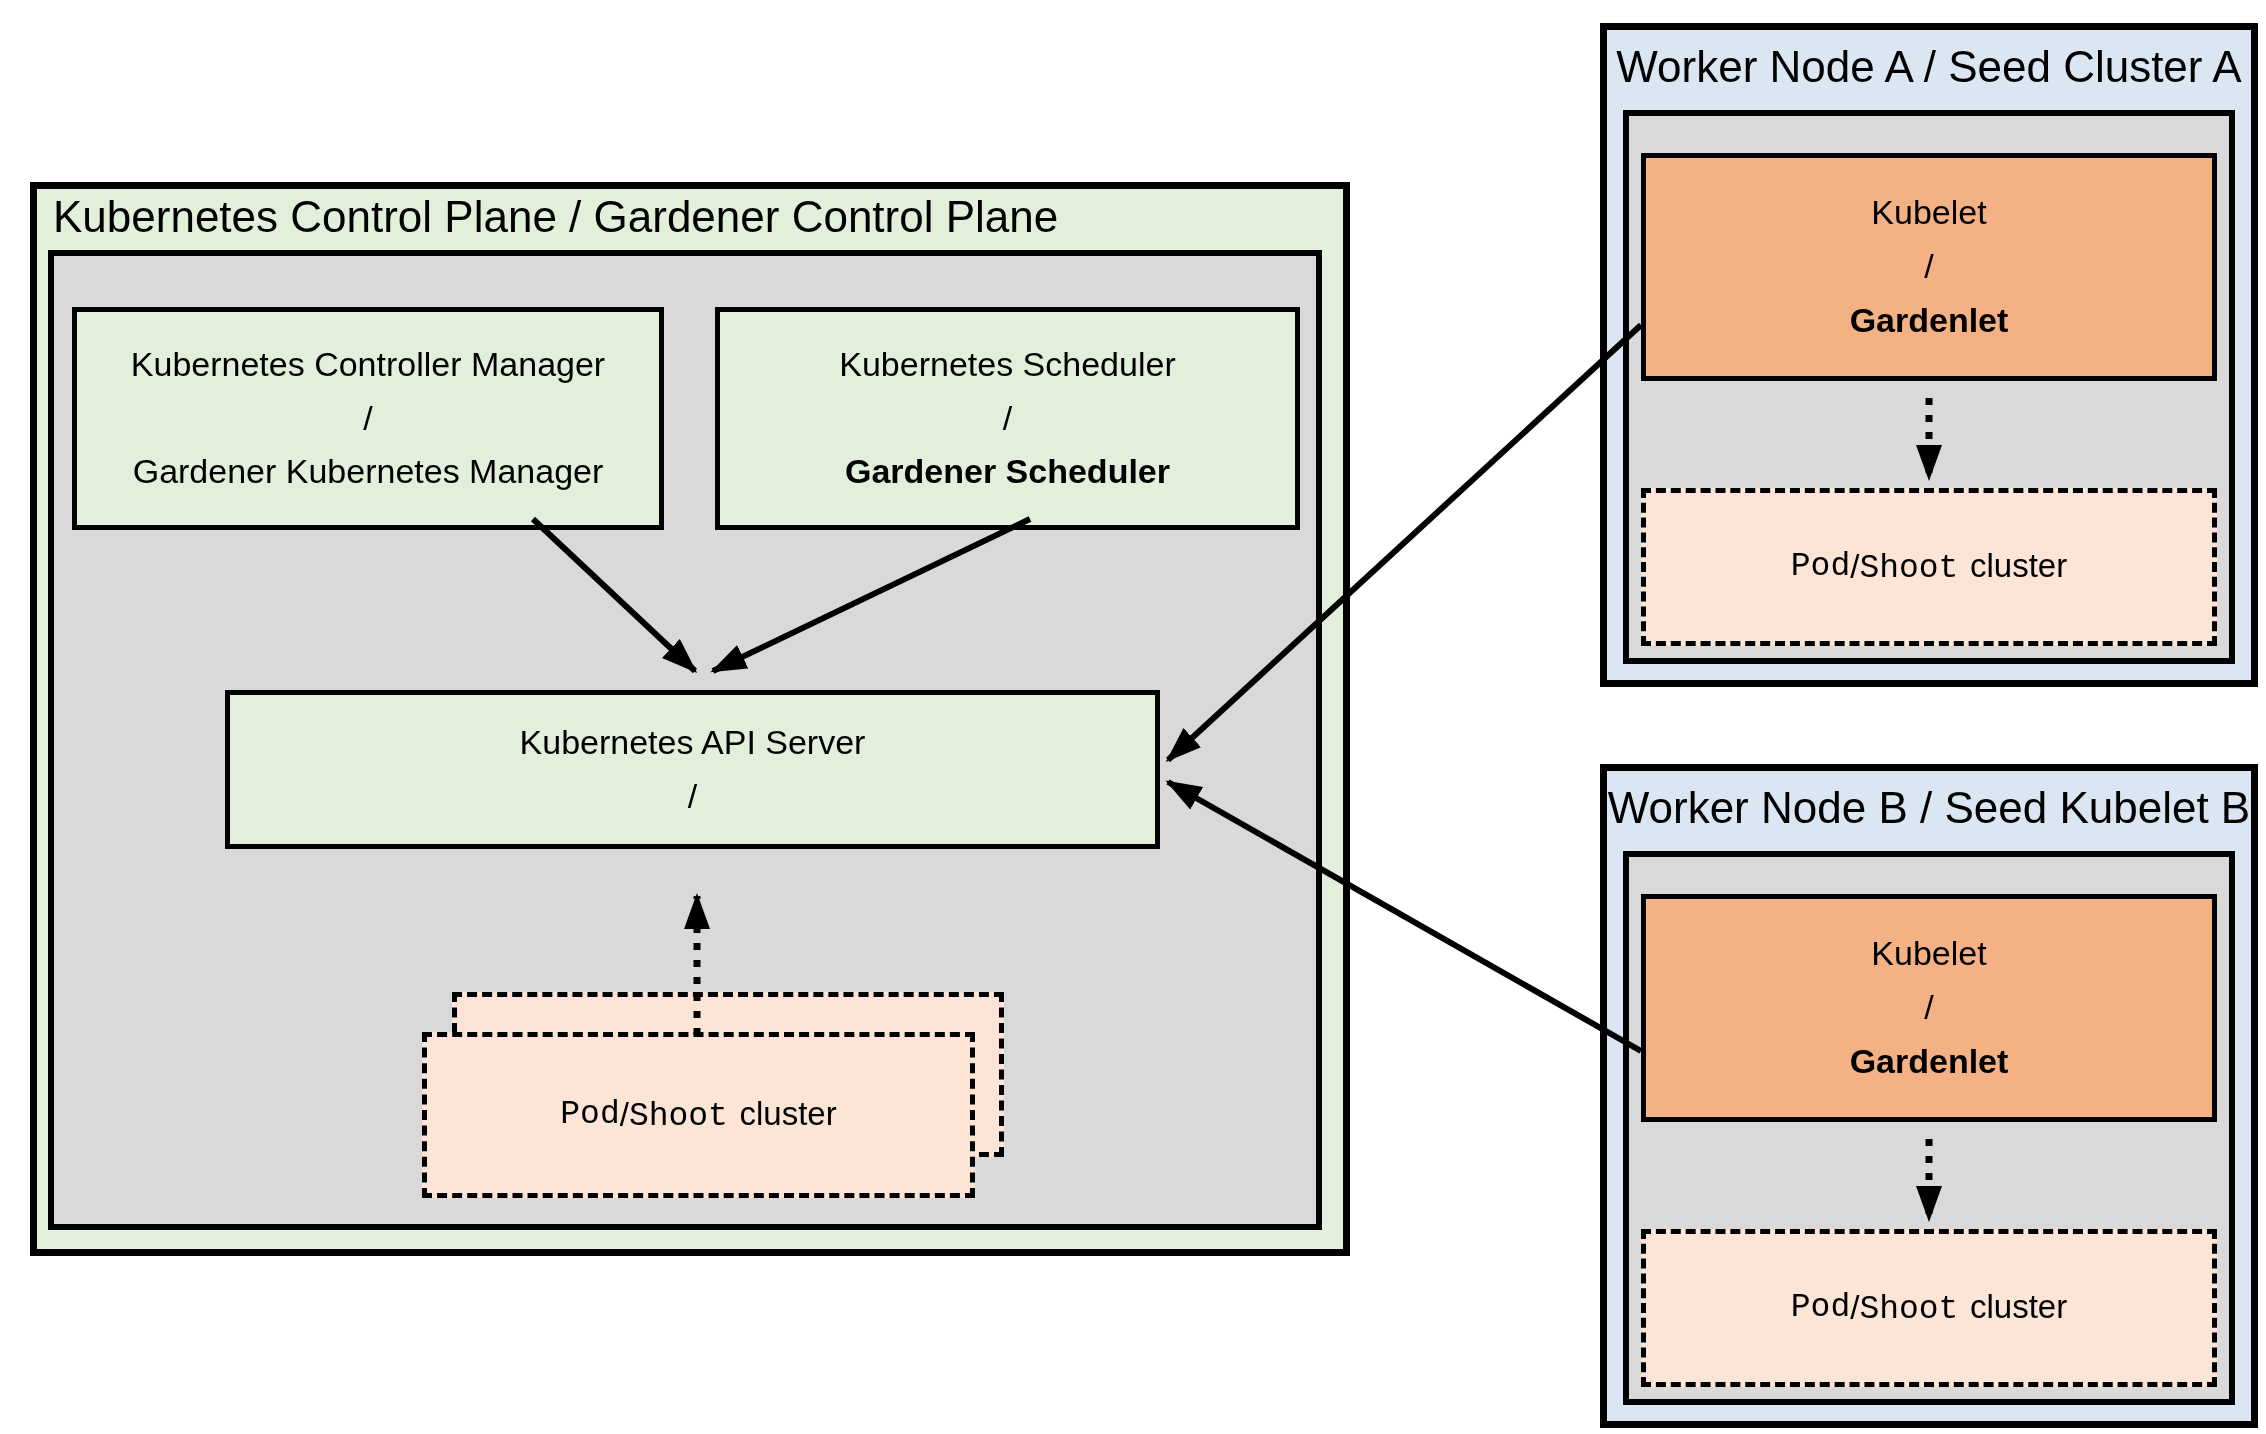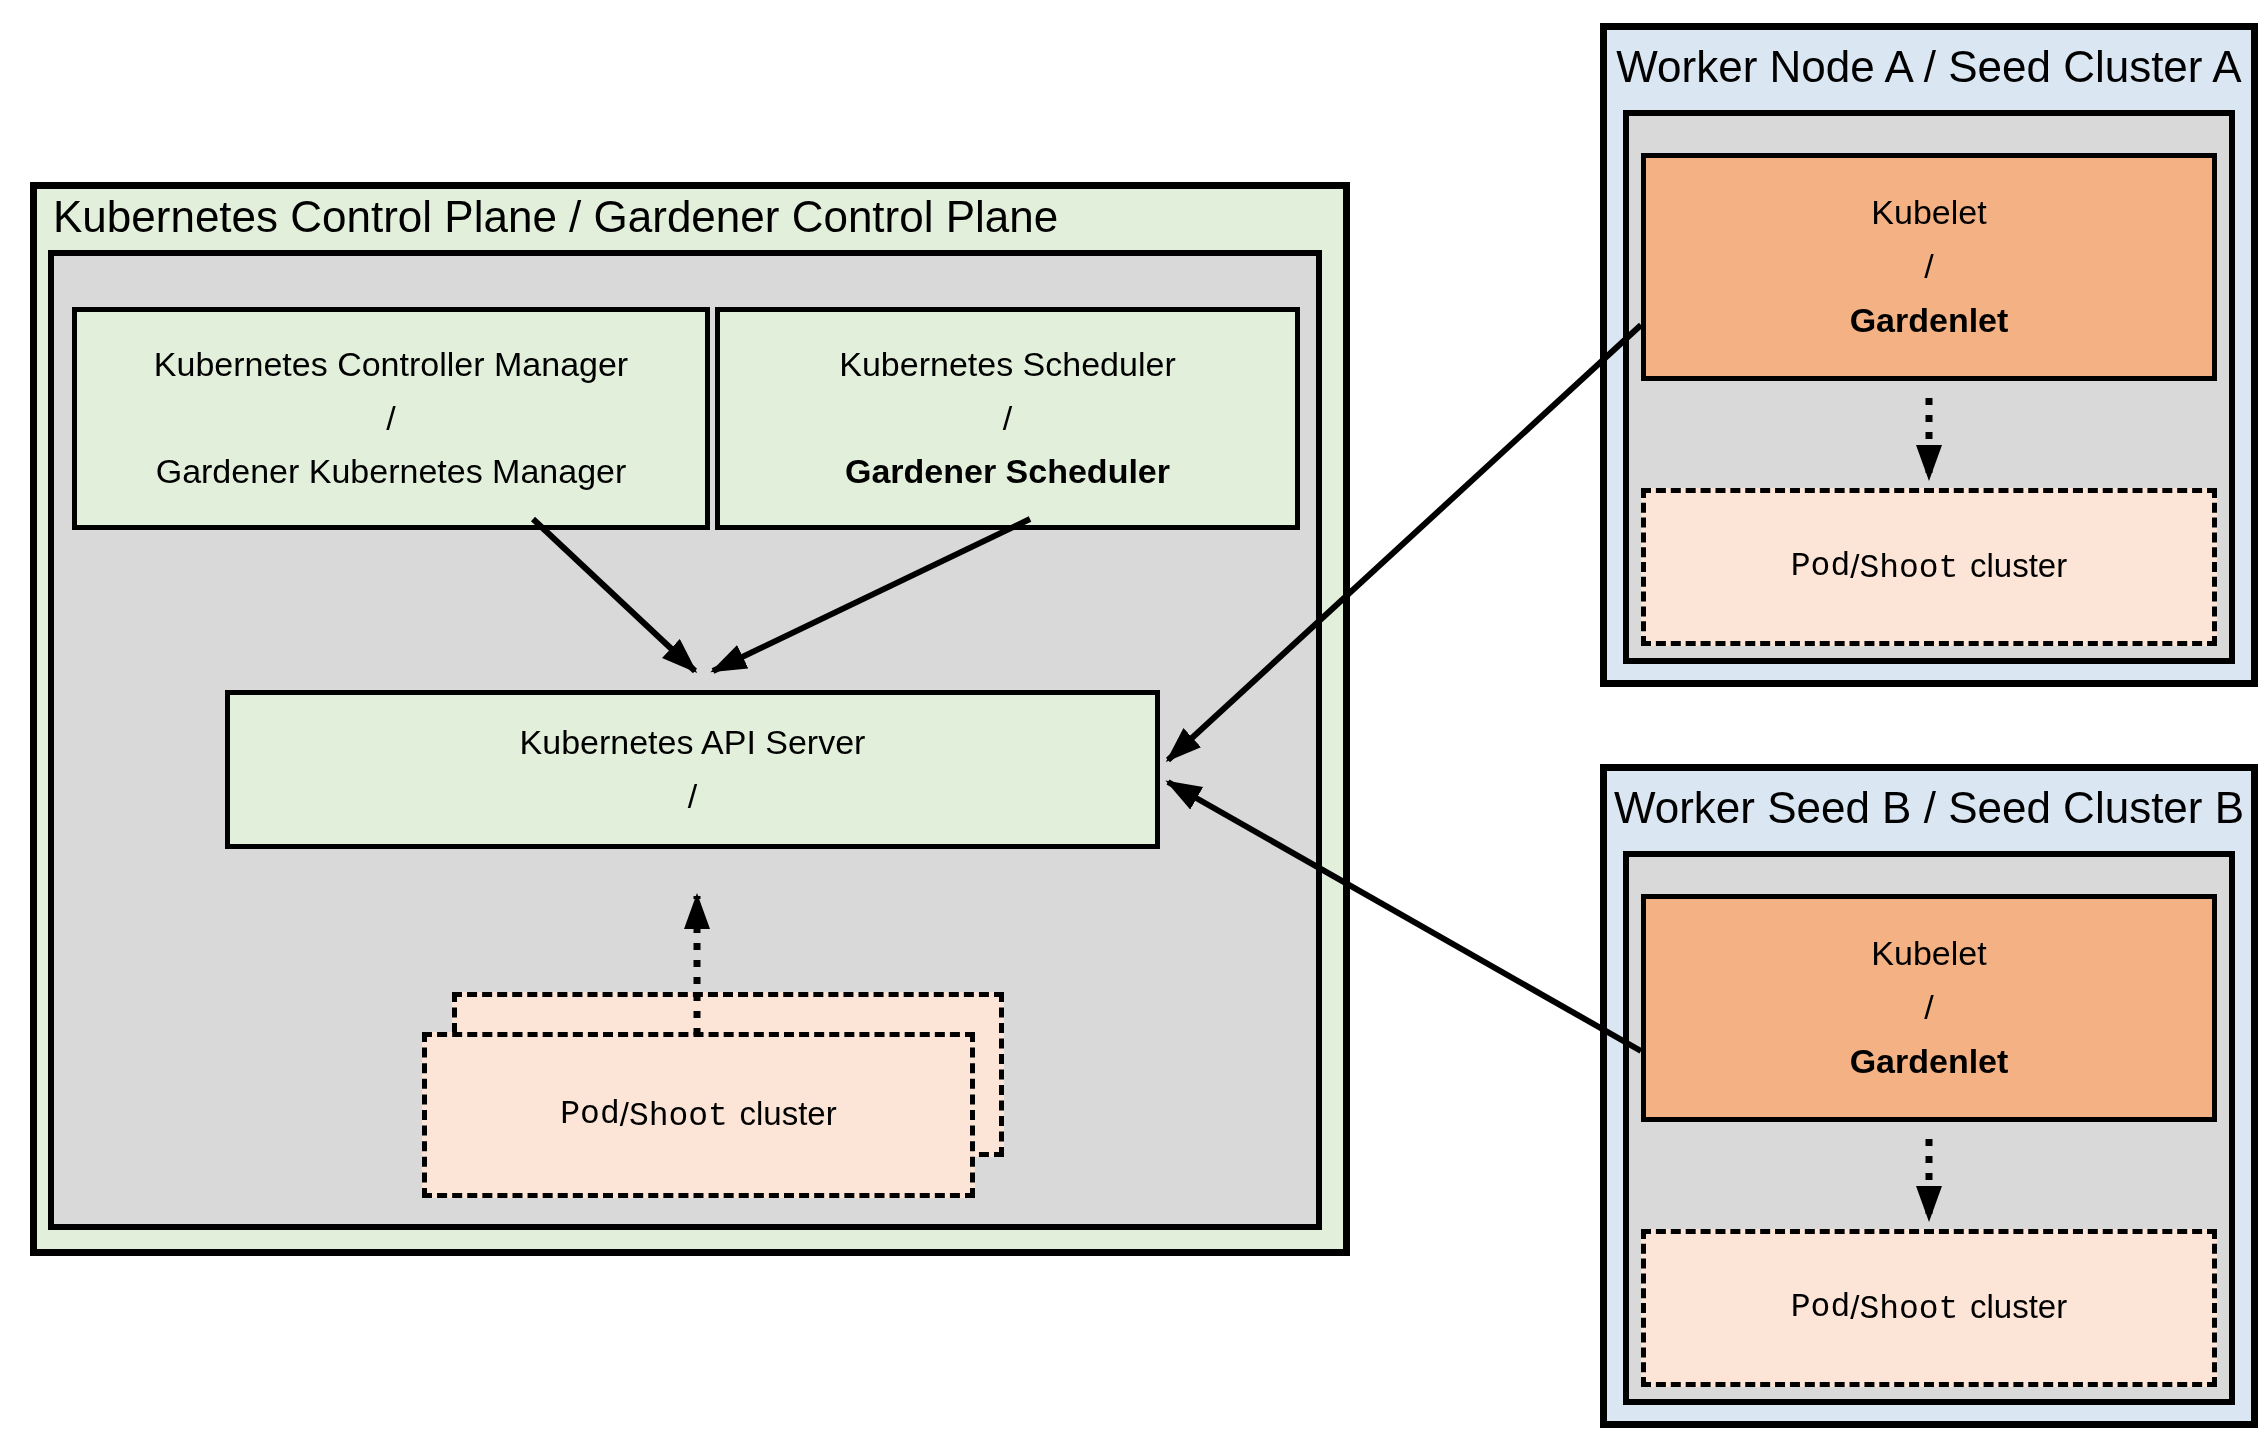--- a/index.html
+++ b/index.html
@@ -53,7 +53,7 @@
   <div class="abs panel-title left" style="left:37px;top:186px;width:1300px;height:62px;text-align:center;">Kubernetes Control Plane / Gardener Control Plane</div>
   <div class="abs gray-inner" style="left:48px;top:250px;width:1274px;height:980px;"></div>
 
-  <div class="abs node" style="left:72px;top:294px;width:638px;height:223px;">
+  <div class="abs node" style="left:72px;top:294px;width:592px;height:223px;">
     <div>Kubernetes Controller Manager</div>
     <div>/</div>
     <div>Gardener Kubernetes Manager</div>

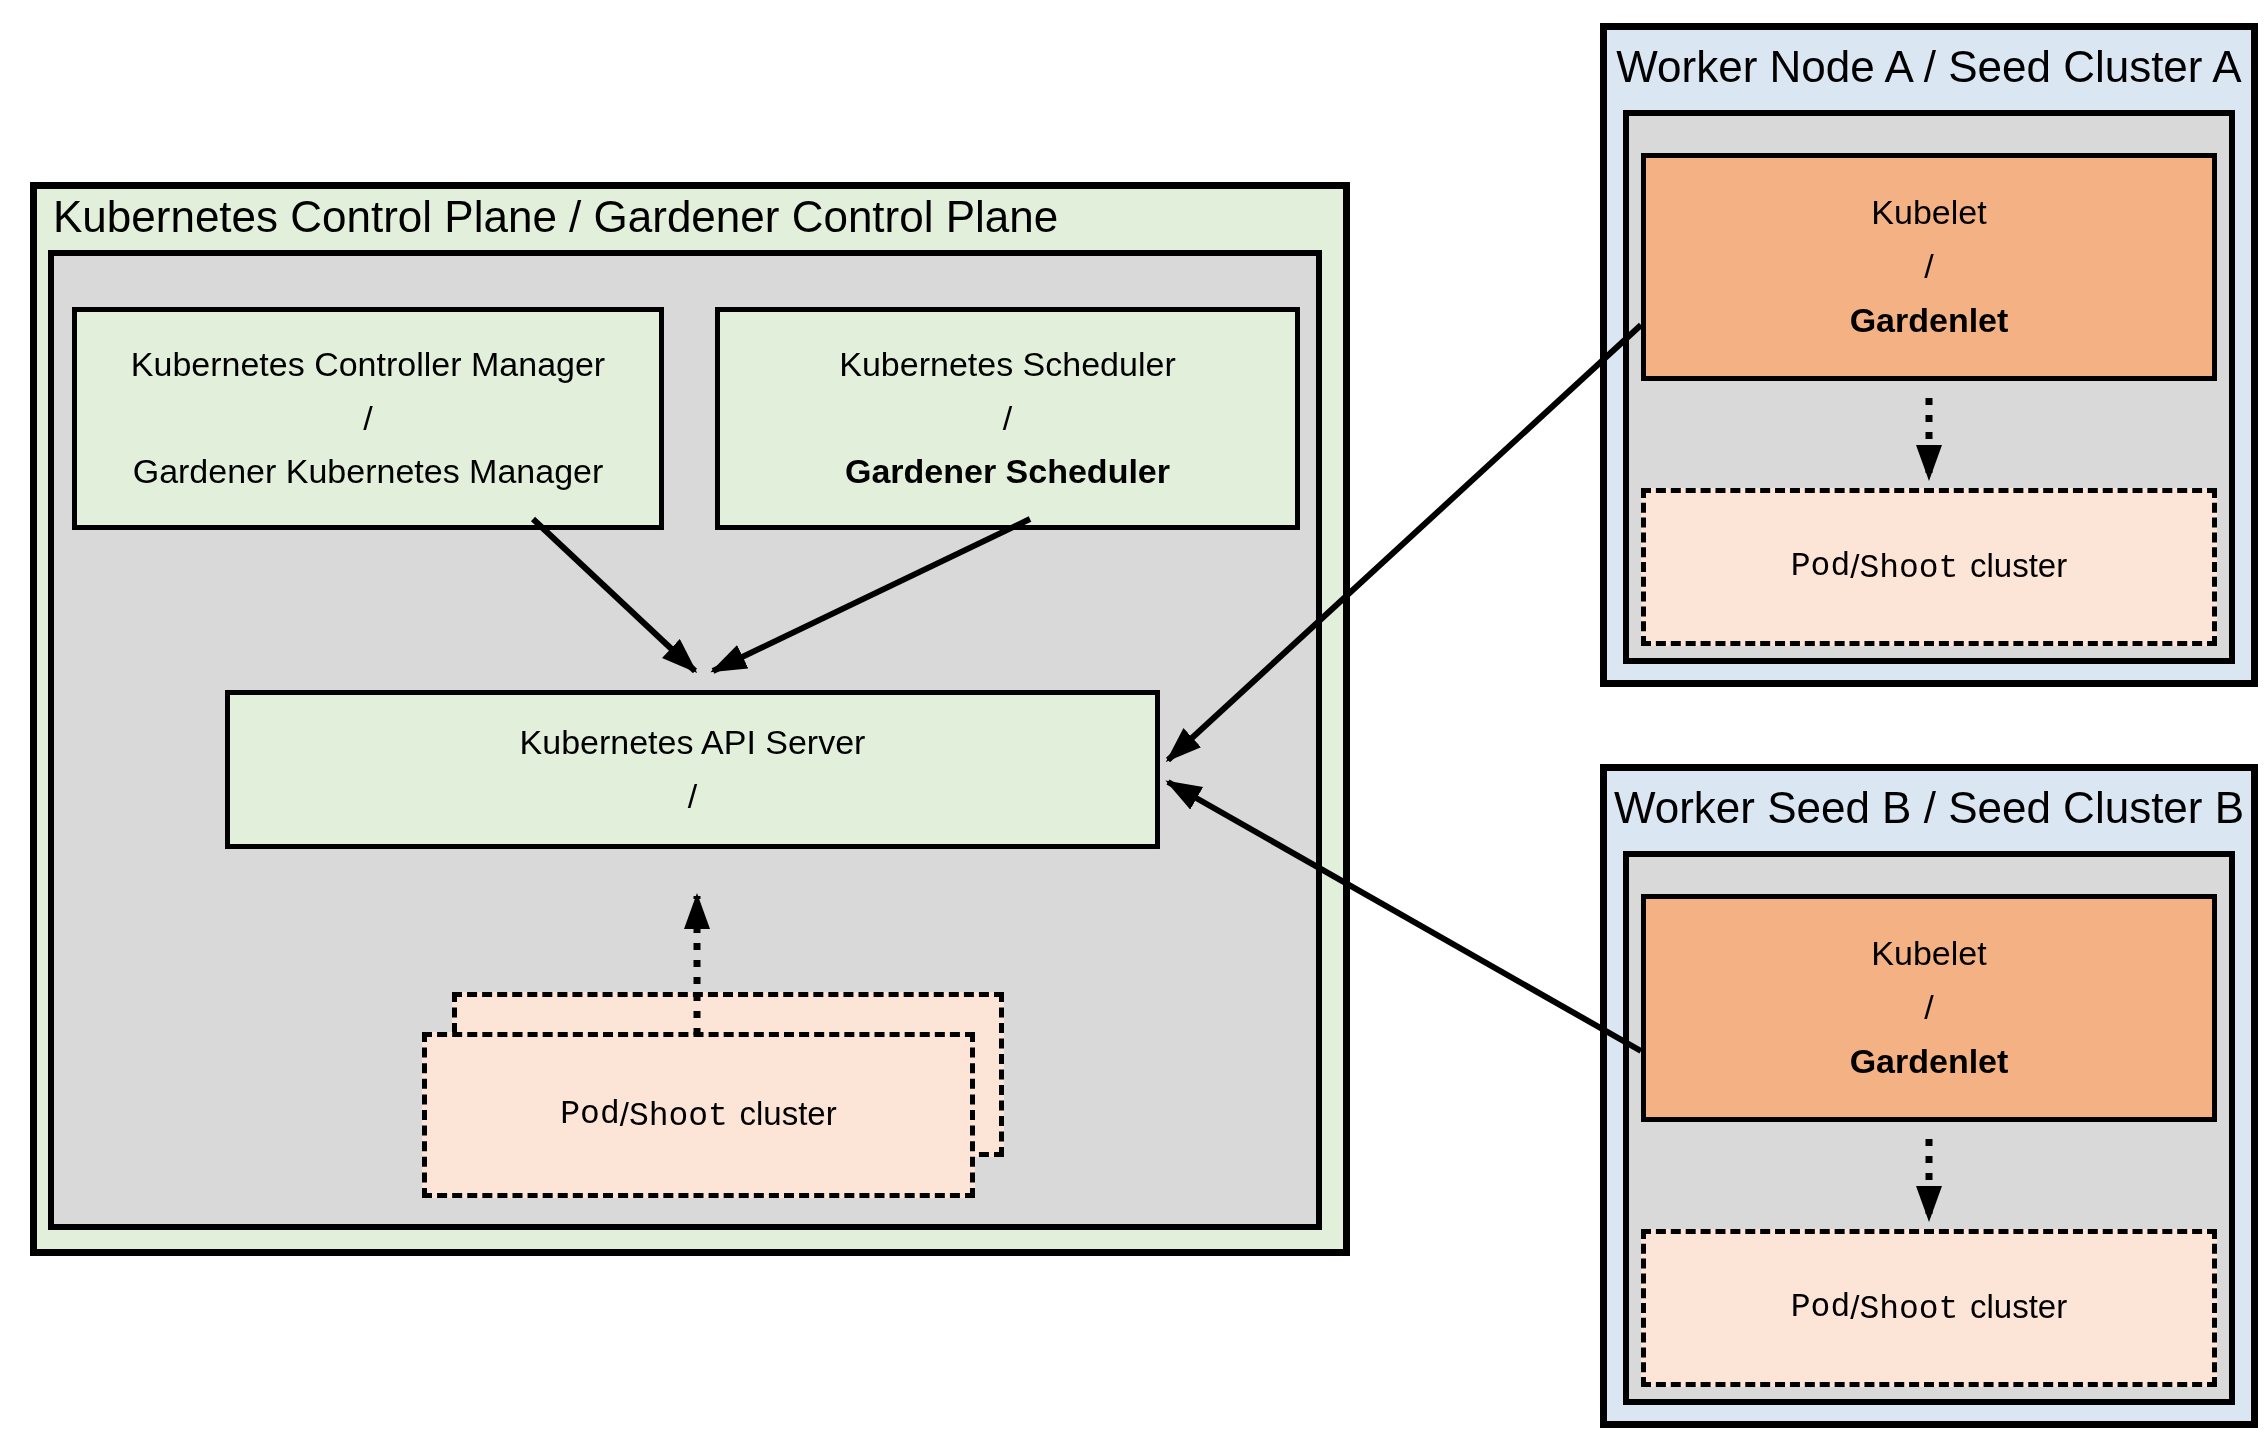--- a/index.html
+++ b/index.html
@@ -98,7 +98,7 @@
   </div>
 
   <div class="abs blue-outer" style="left:1600px;top:764px;width:658px;height:664px;"></div>
-  <div class="abs panel-title center" style="left:1600px;top:768px;width:658px;height:80px;">Worker Seed B / Seed Cluster B</div>
+  <div class="abs panel-title center" style="left:1600px;top:768px;width:658px;height:80px;">Worker Node B / Seed Kubelet B</div>
   <div class="abs gray-inner" style="left:1623px;top:851px;width:612px;height:554px;"></div>
 
   <div class="abs node node-orange" style="left:1641px;top:881px;width:576px;height:228px;">

